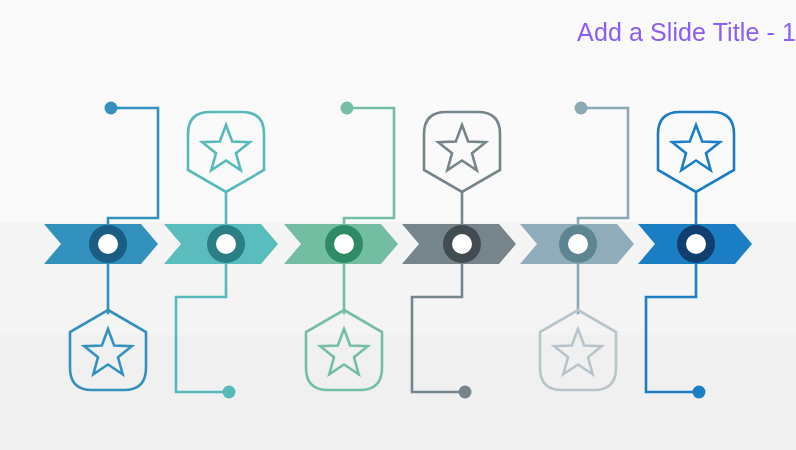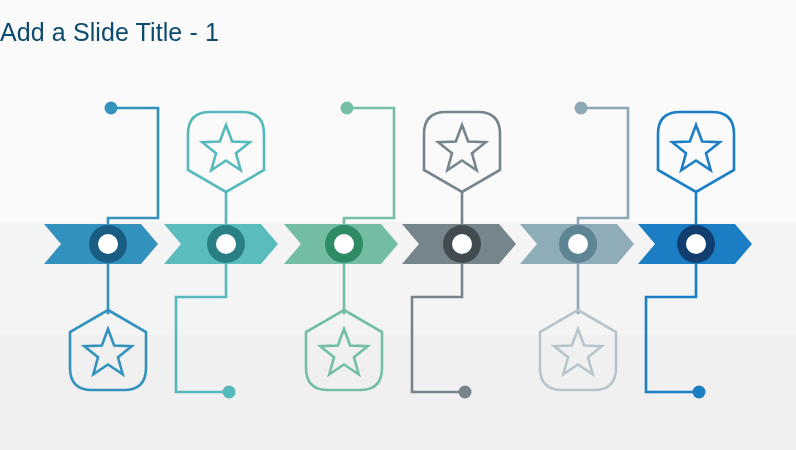--- a/index.html
+++ b/index.html
@@ -21,10 +21,10 @@
   #title{
     position:absolute;
     left:0;top:18px;width:796px;
-    text-align:left;
+    text-align:right;
     font-size:25px;
     font-weight:400;
-    color:#0c4a6e;
+    color:#8b5cf6;
     letter-spacing:0.1px;
     white-space:nowrap;
   }

